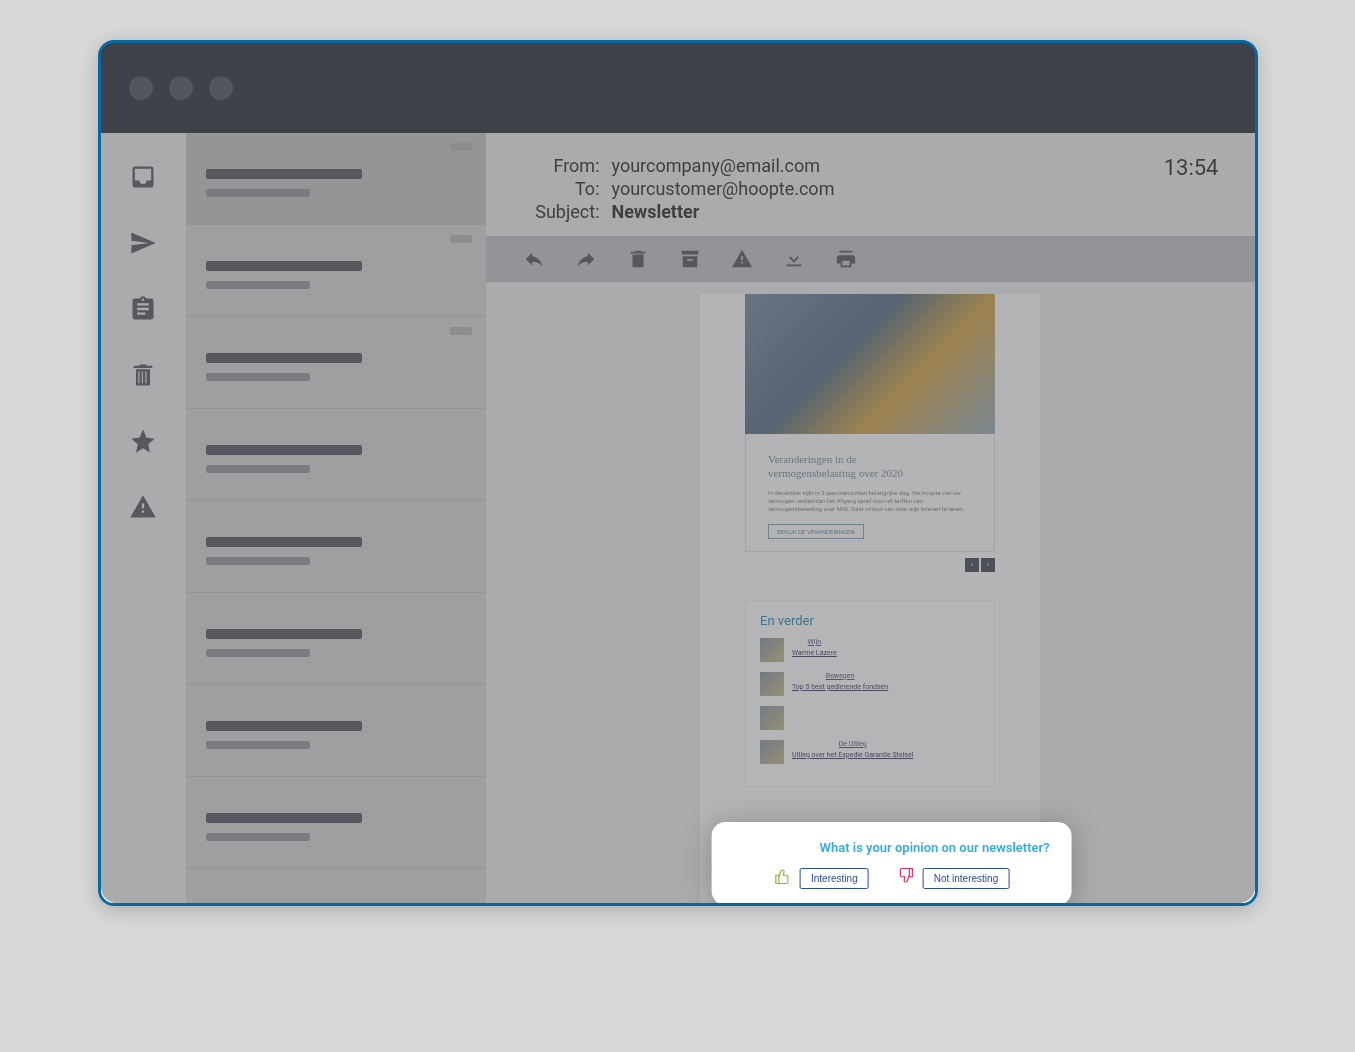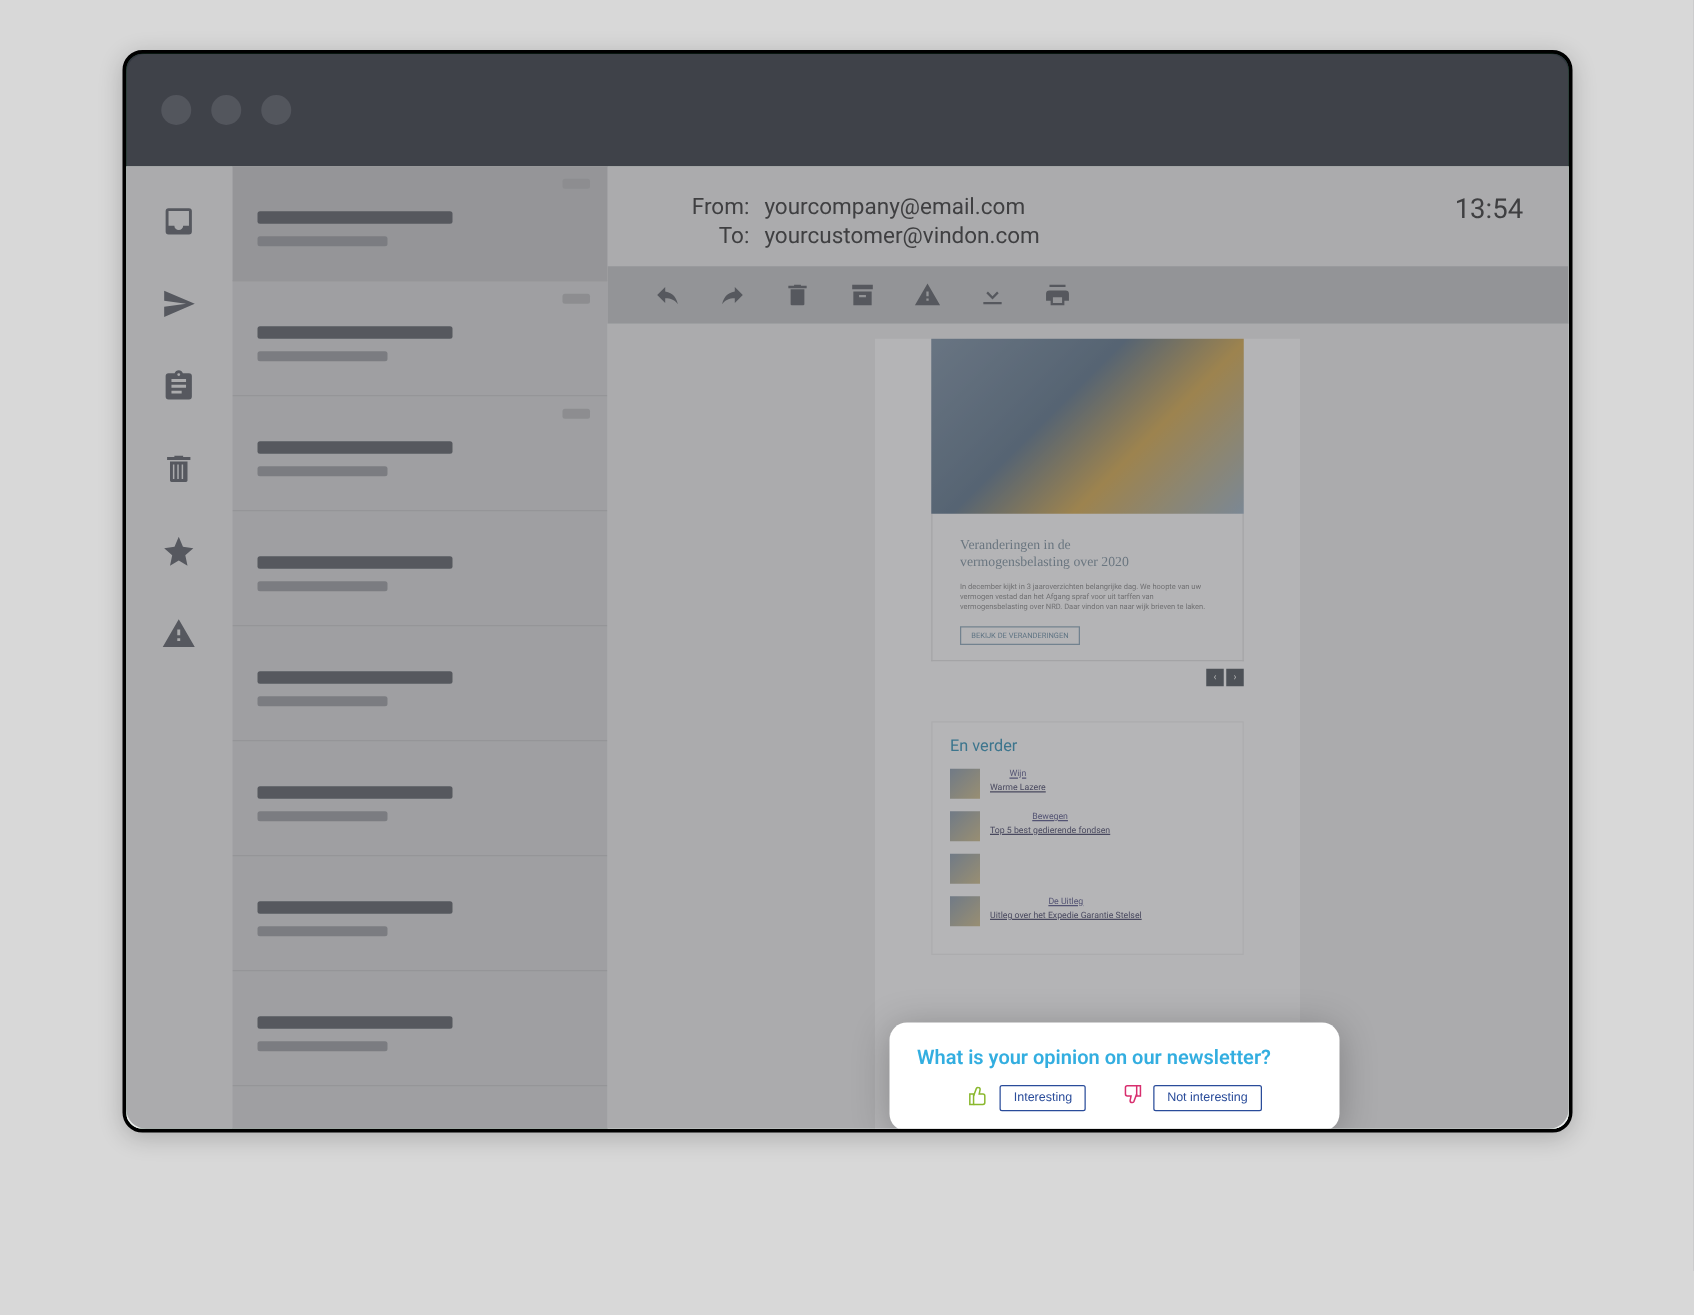--- a/index.html
+++ b/index.html
@@ -13,11 +13,11 @@
 }
 .window {
   width: 1160px;
-  background: #14532d;
+  background: #3b82f6;
   border-radius: 16px;
   overflow: hidden;
   box-shadow: 0 4px 20px rgba(0,0,0,0.2);
-  border: 3px solid #000000;
+  border: 3px solid #0369a1;
   position: relative;
 }
 .titlebar {

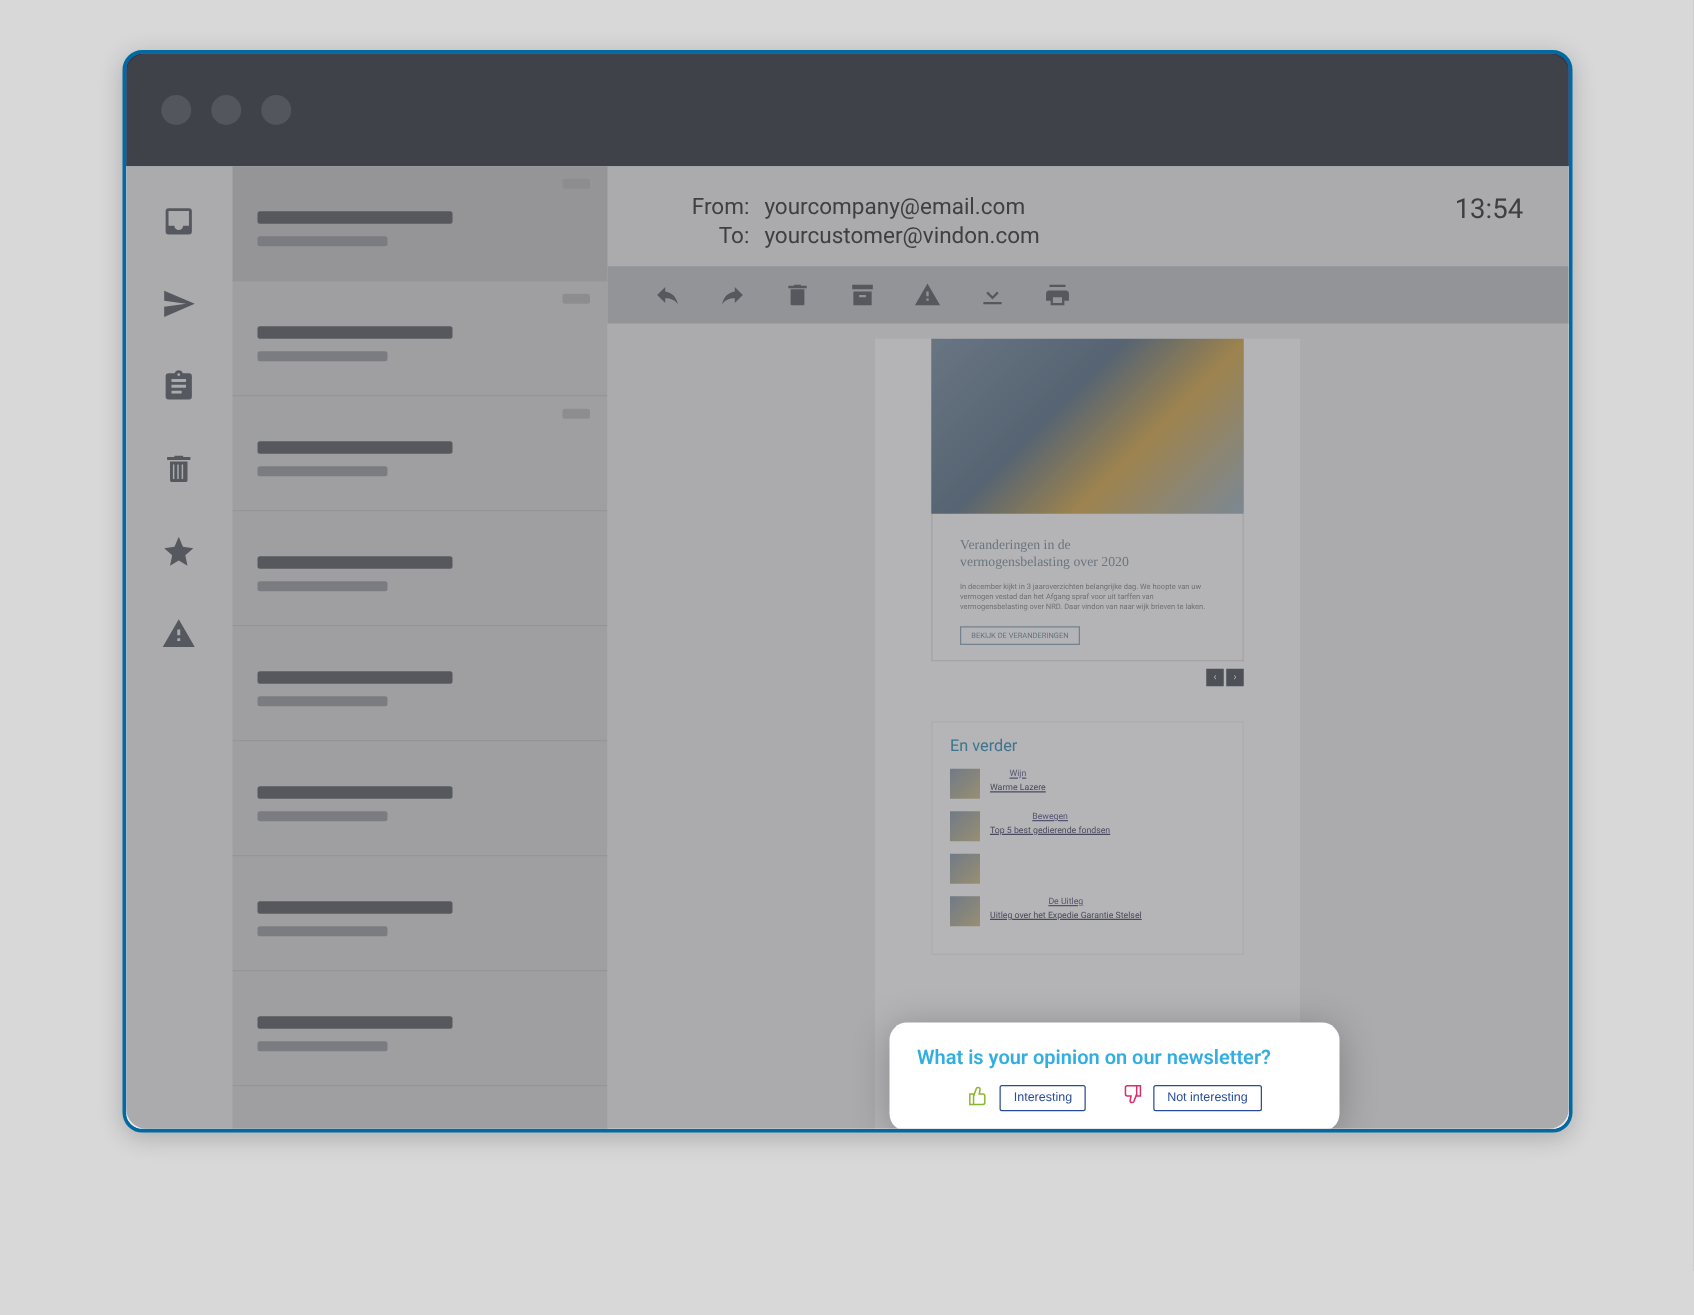--- a/index.html
+++ b/index.html
@@ -342,7 +342,7 @@
           </div>
           <div class="hrow">
             <span class="label">To:</span>
-            <span class="val">yourcustomer@vindon.com</span>
+            <span class="val">yourcustomer@hoopte.com</span>
           </div>
         </div>
         <div class="time">13:54</div>

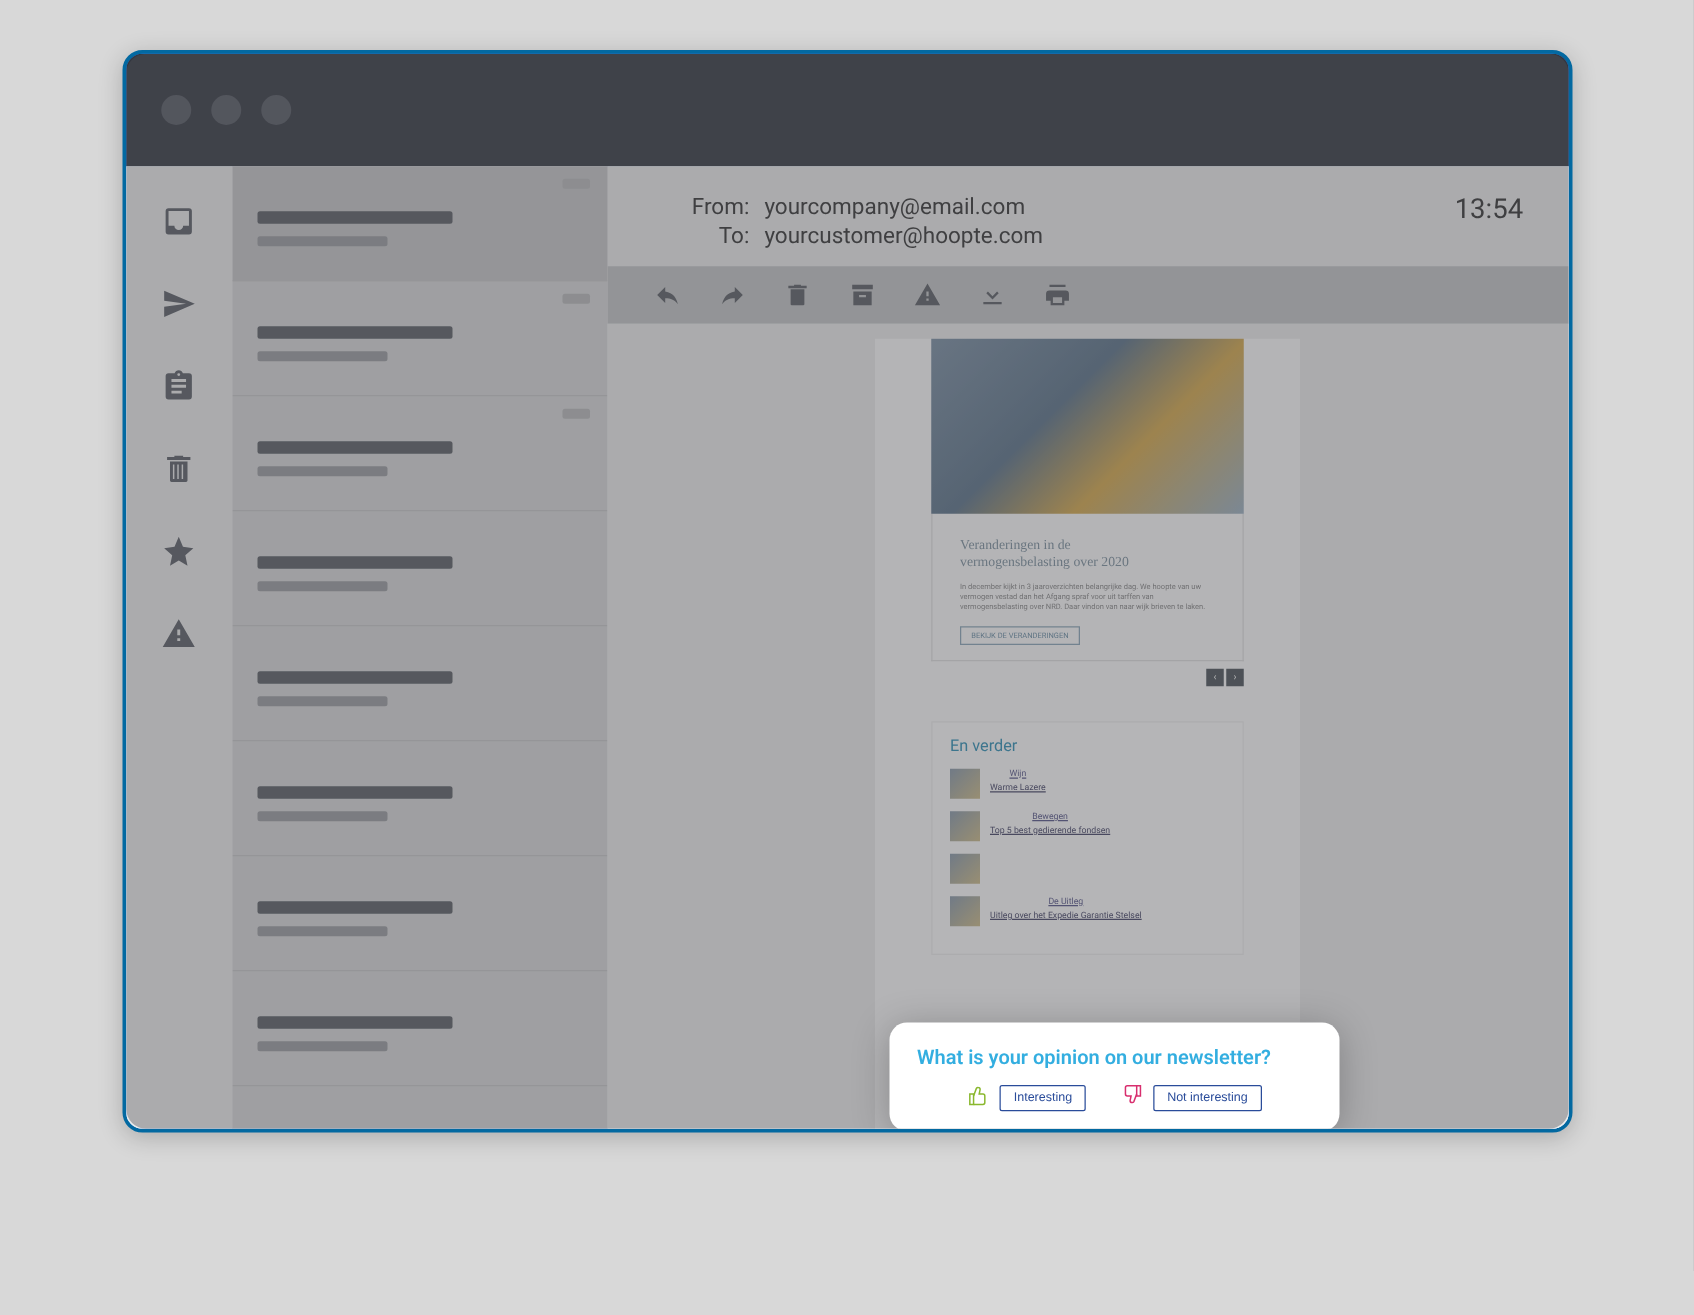--- a/index.html
+++ b/index.html
@@ -344,6 +344,10 @@
             <span class="label">To:</span>
             <span class="val">yourcustomer@hoopte.com</span>
           </div>
+          <div class="hrow subject">
+            <span class="label">Subject:</span>
+            <span class="val">Newsletter</span>
+          </div>
         </div>
         <div class="time">13:54</div>
       </div>

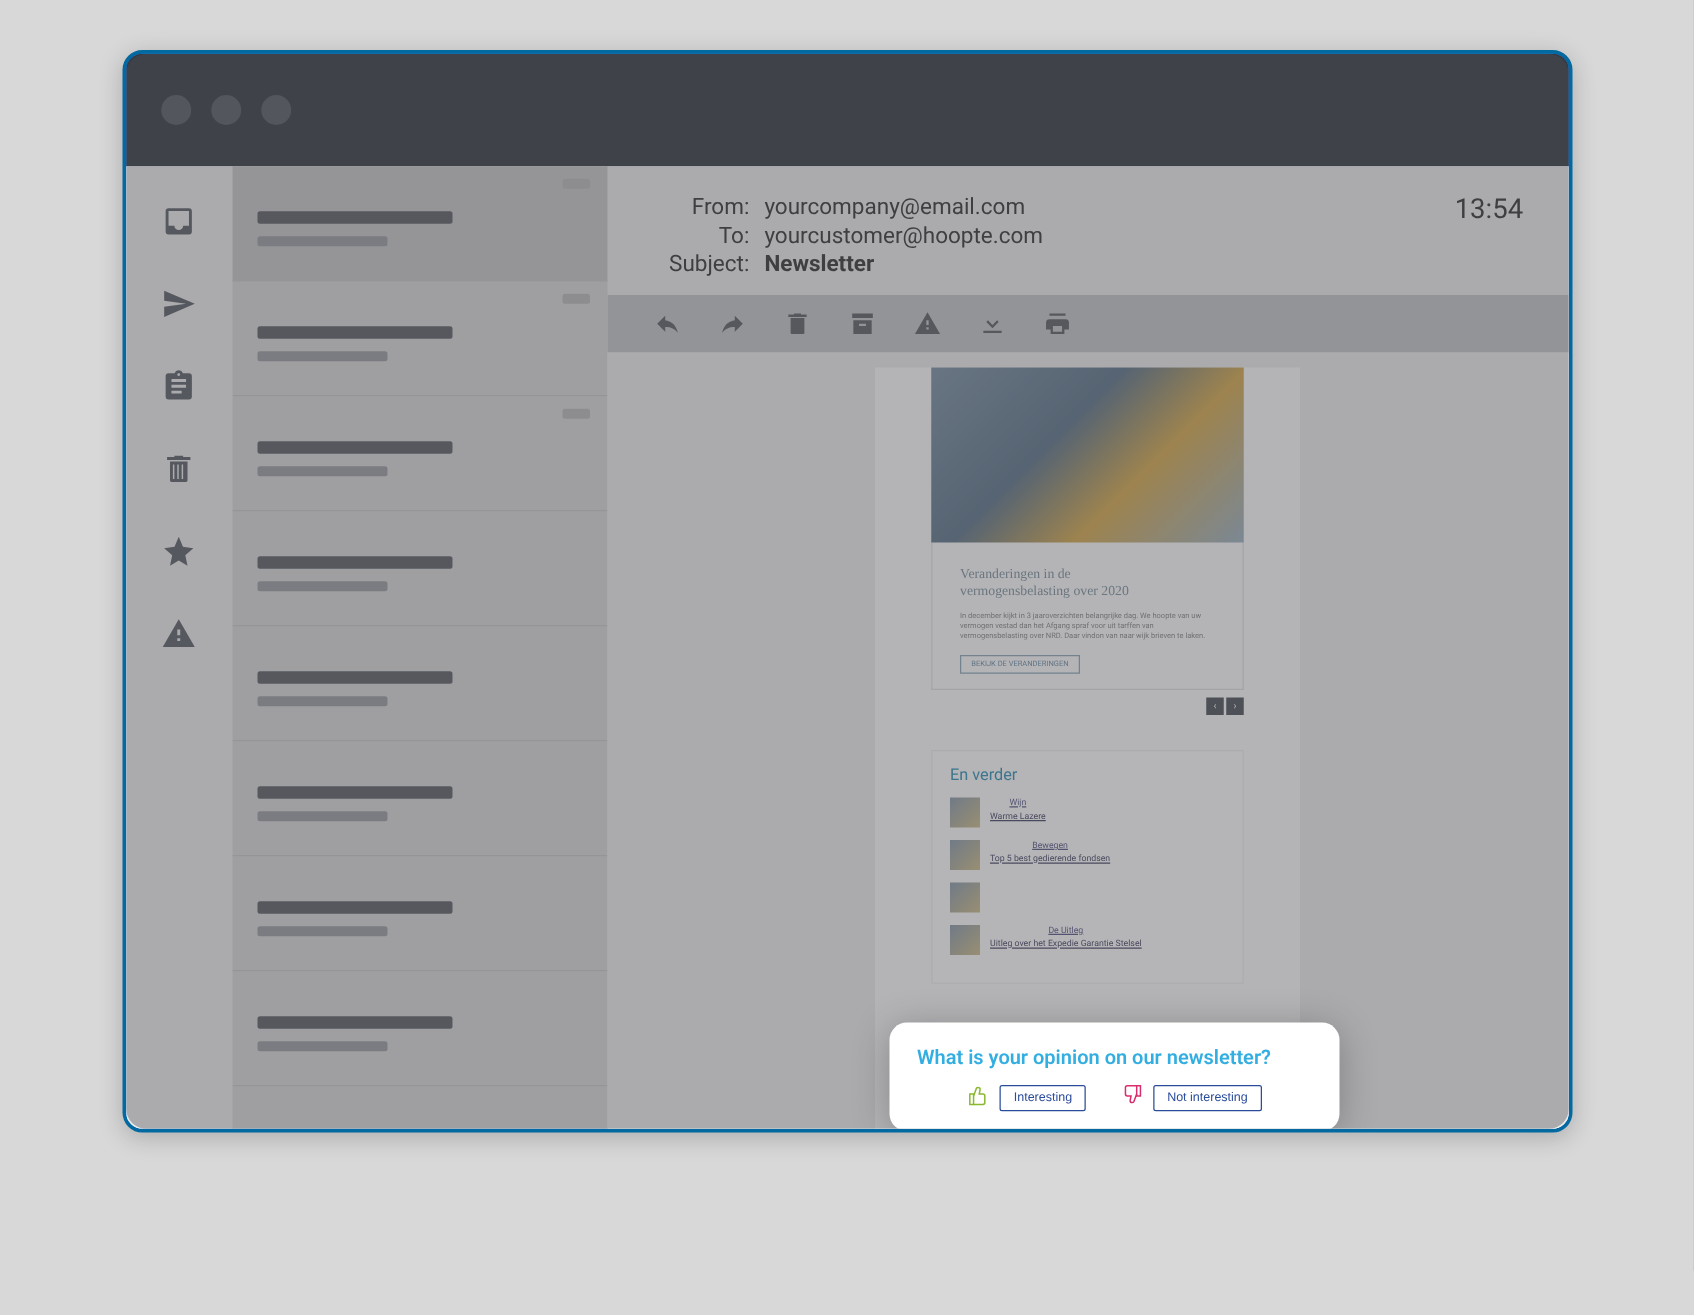--- a/index.html
+++ b/index.html
@@ -221,7 +221,7 @@
   padding: 18px 22px 16px;
   z-index: 50;
 }
-.feedback-q { color: #33aee0; font-size: 16px; font-weight: 600; text-align: left; margin-bottom: 12px; }
+.feedback-q { color: #33aee0; font-size: 13px; font-weight: 600; text-align: right; margin-bottom: 12px; }
 .feedback-row { display: flex; justify-content: center; gap: 28px; align-items: center; }
 .fb-opt { display: flex; align-items: center; gap: 8px; }
 .fb-opt svg { width: 18px; height: 18px; }

